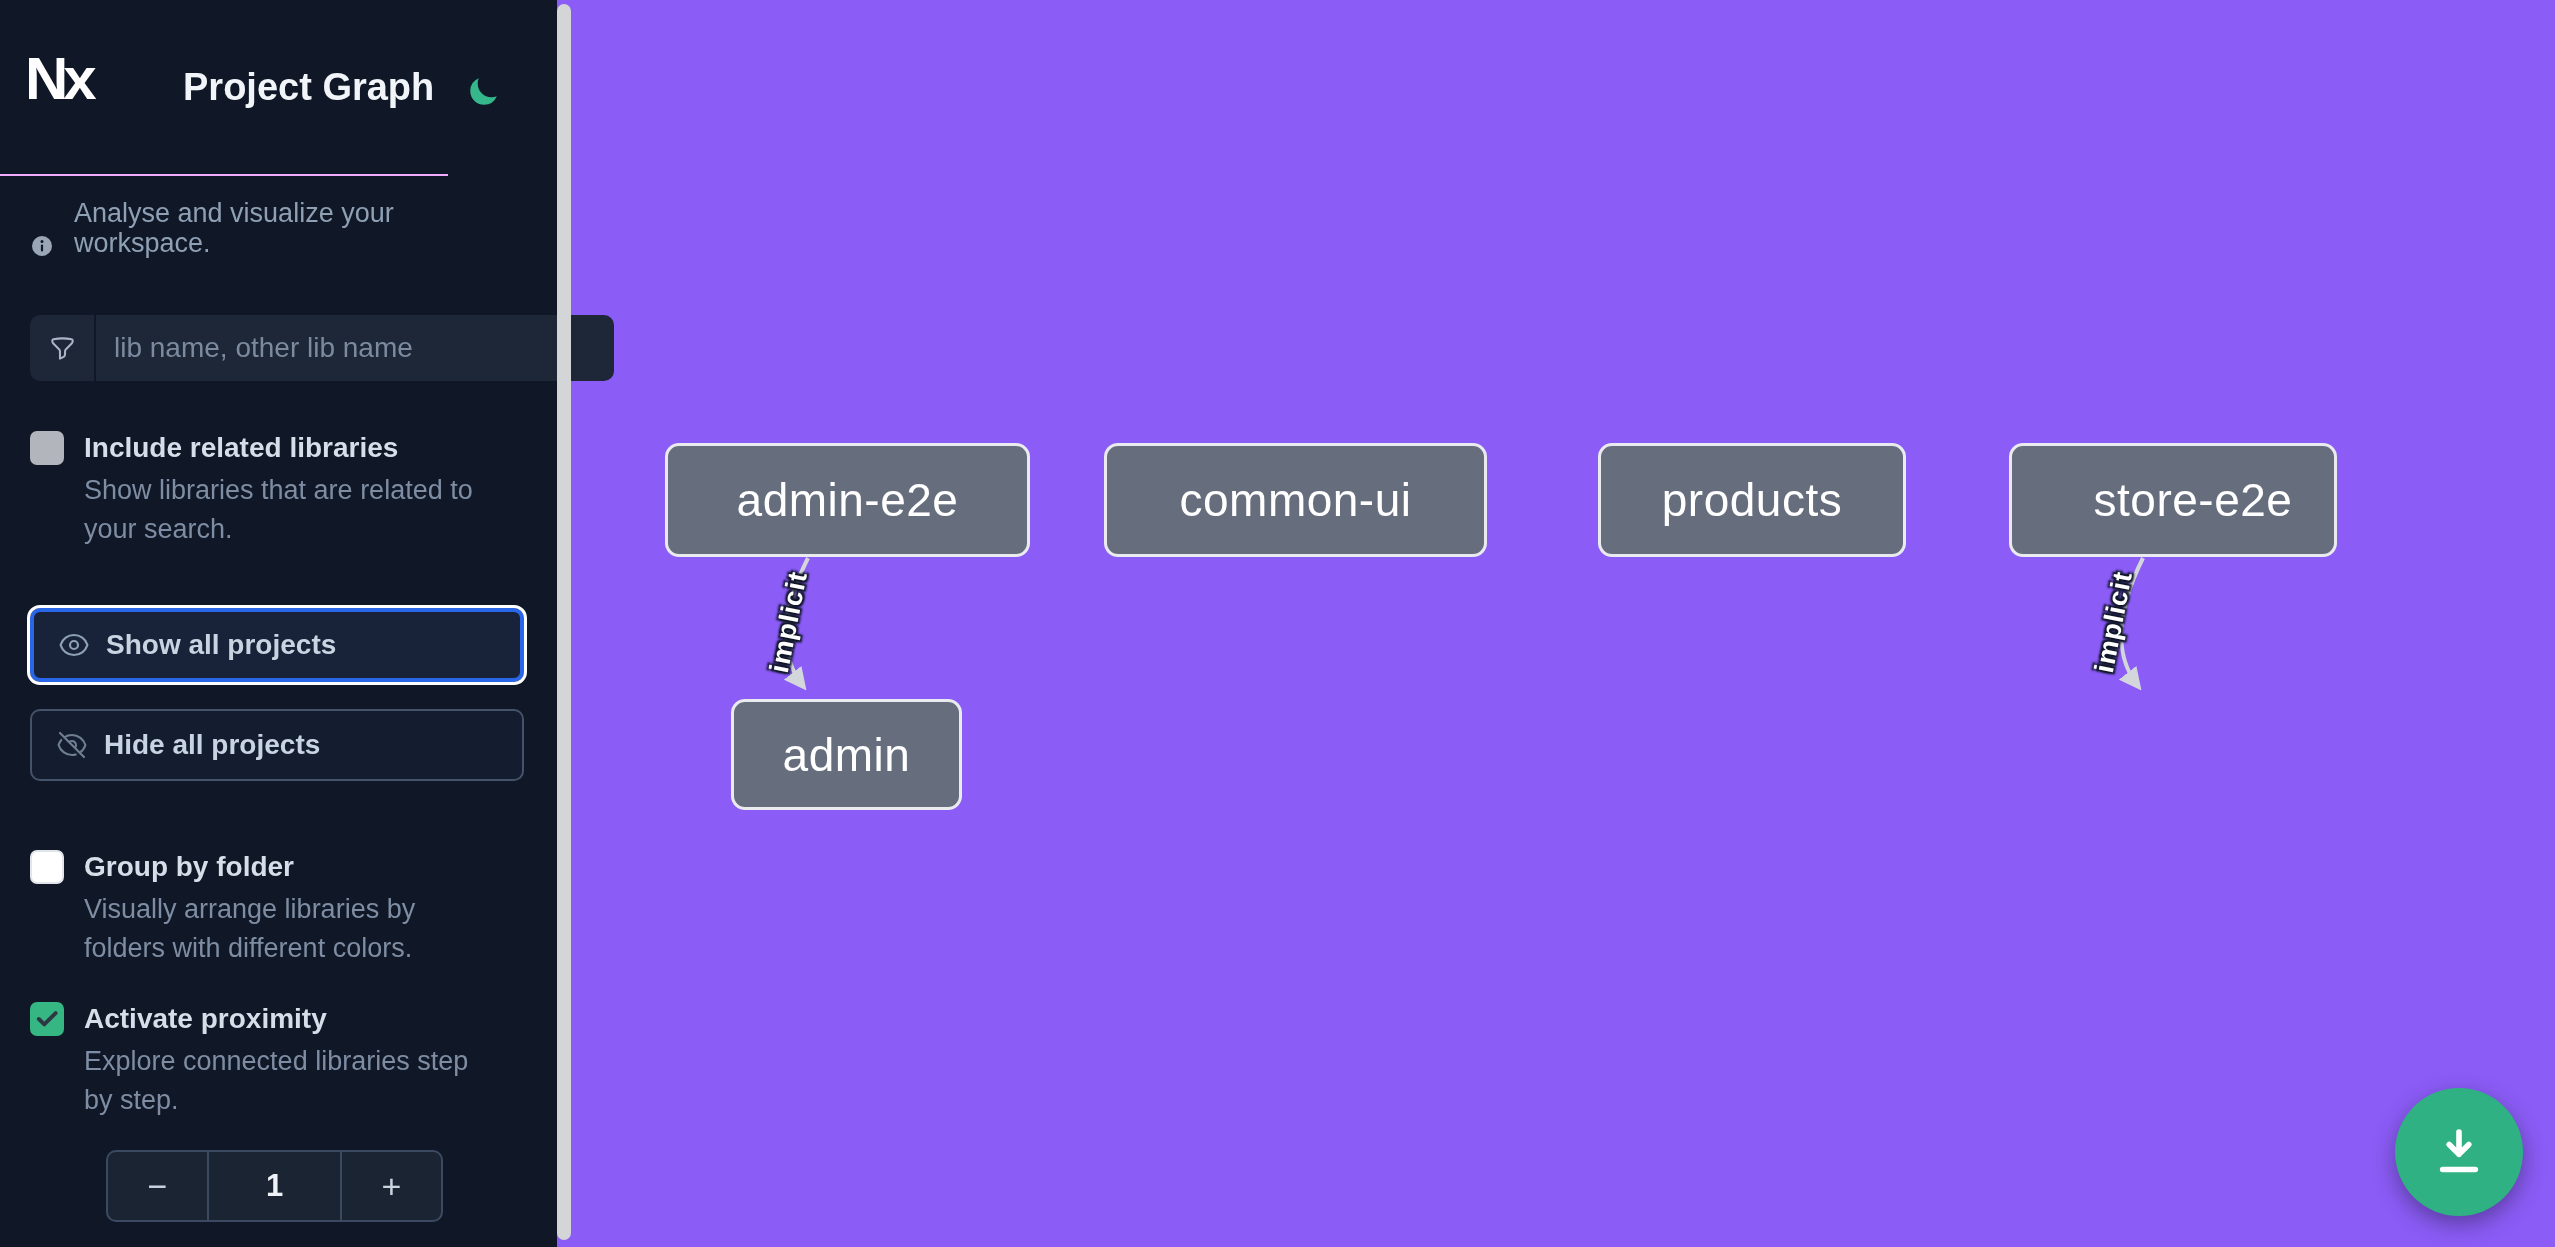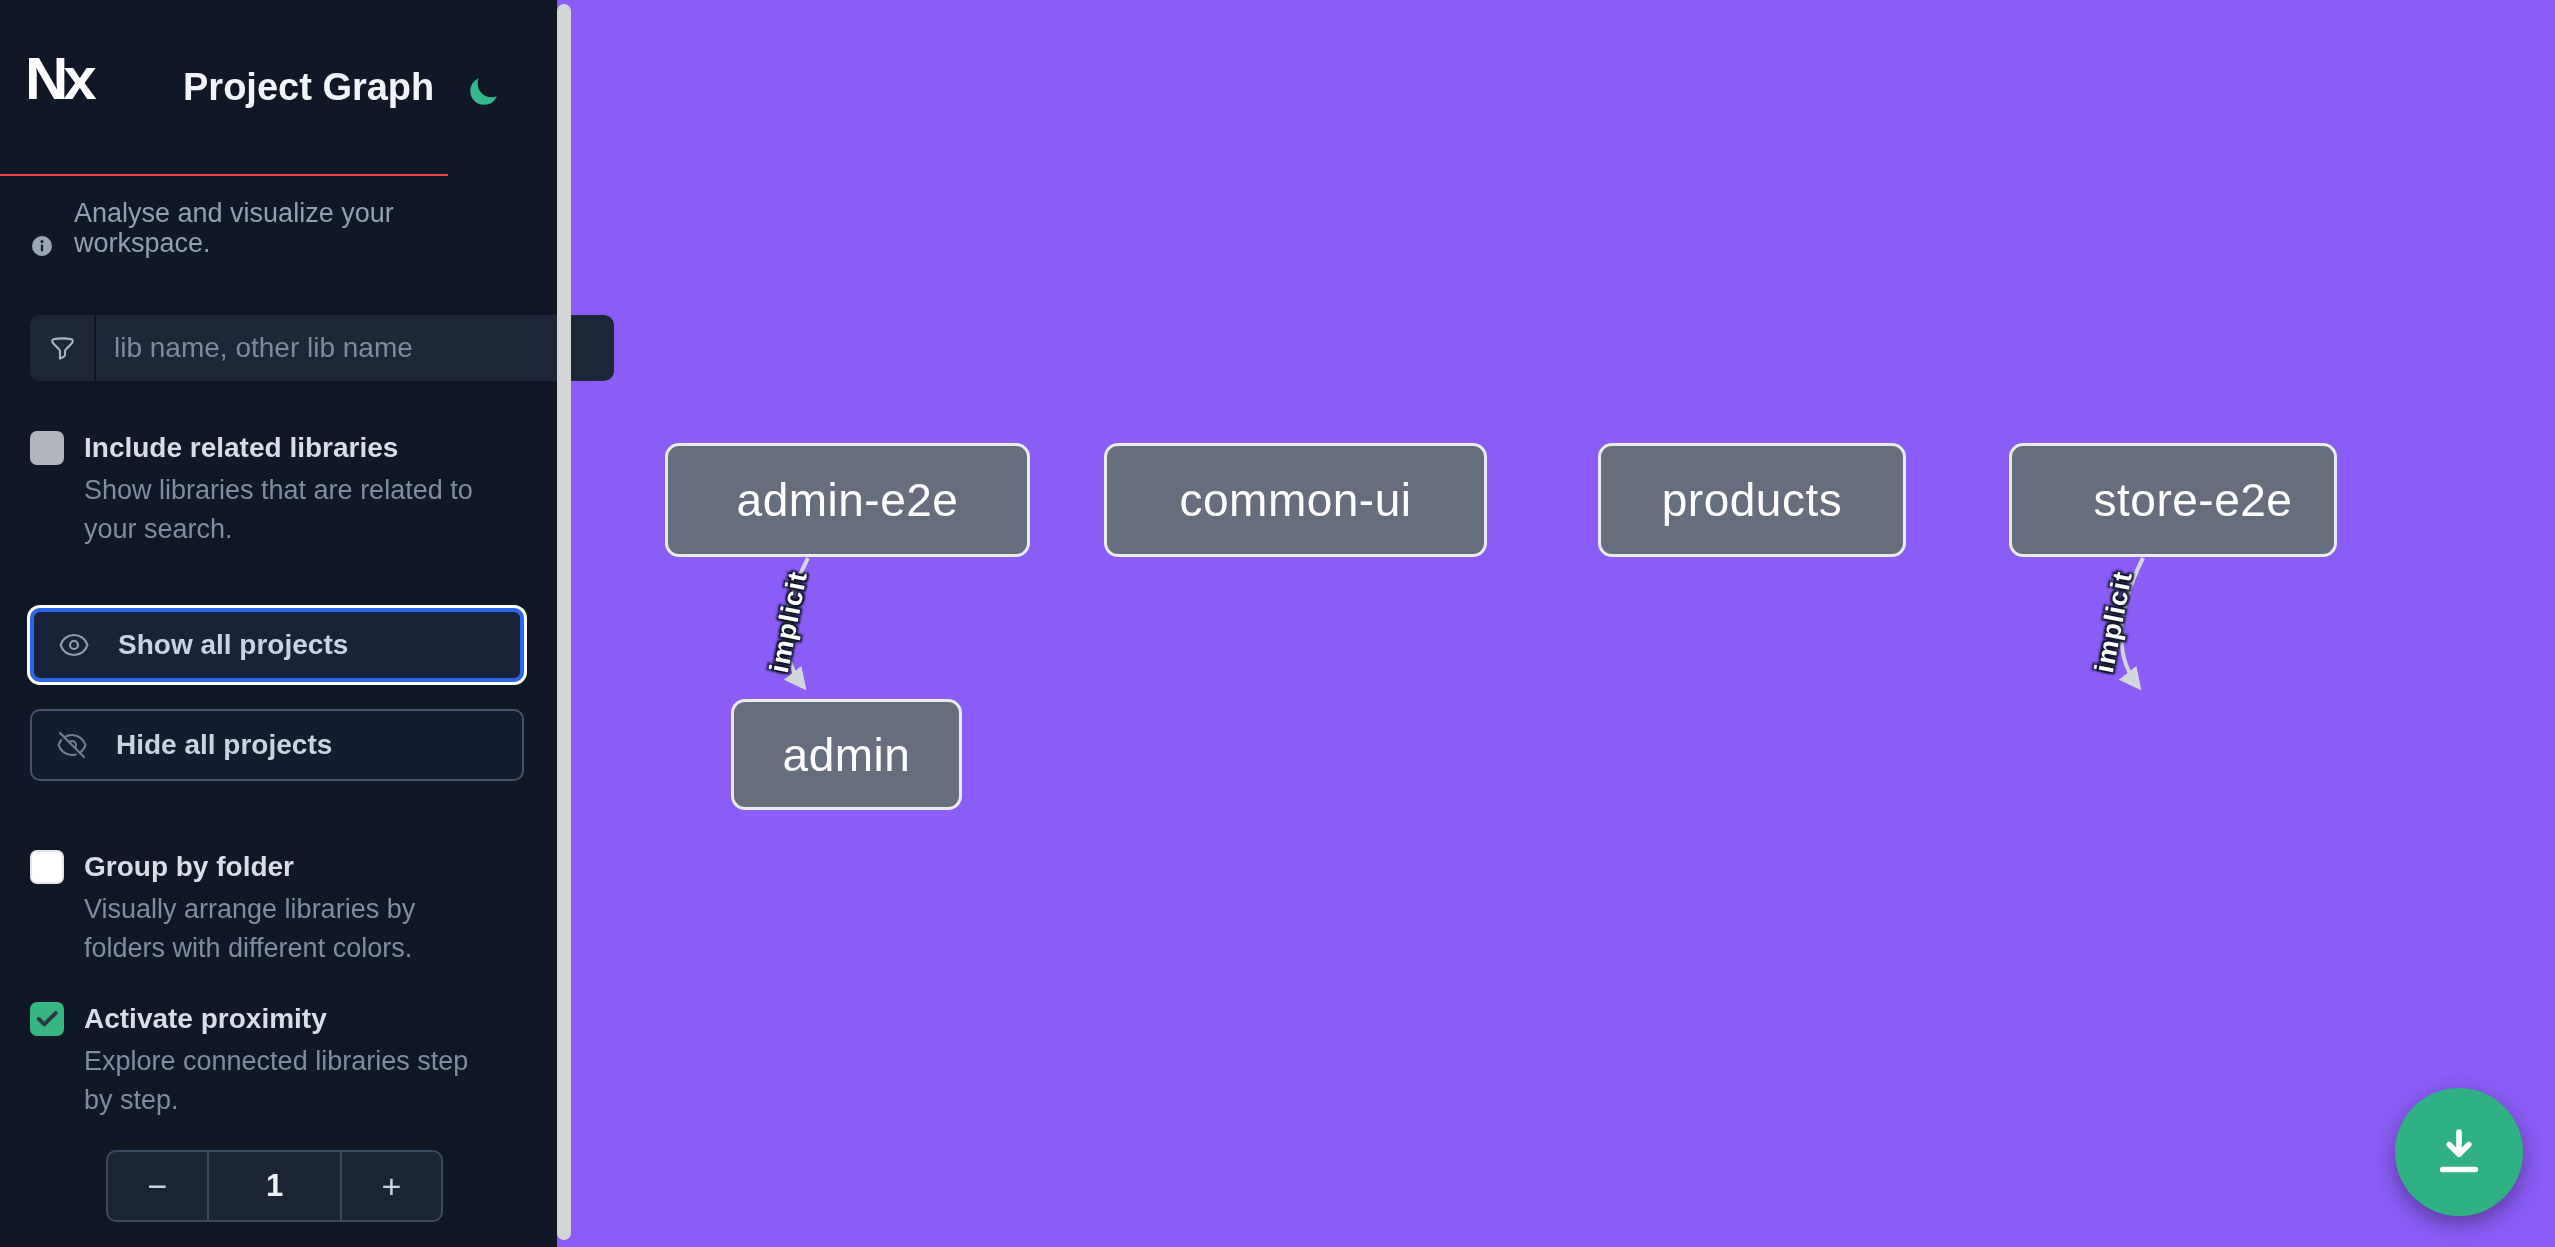--- a/index.html
+++ b/index.html
@@ -32,7 +32,7 @@
                   background:#d4d5d7; border-radius:7px; z-index:11; }
 
   header.sb-header { position:absolute; left:0; top:0; width:448px; height:176px;
-                  border-bottom:2px solid #ef4444; }
+                  border-bottom:2px solid #f0abfc; }
   .logo { position:absolute; left:25px; top:44px; color:#fff; font-size:60px;
           font-weight:900; letter-spacing:-5px; }
   .app-title { position:absolute; left:183px; top:66px; color:#f1f5f9;

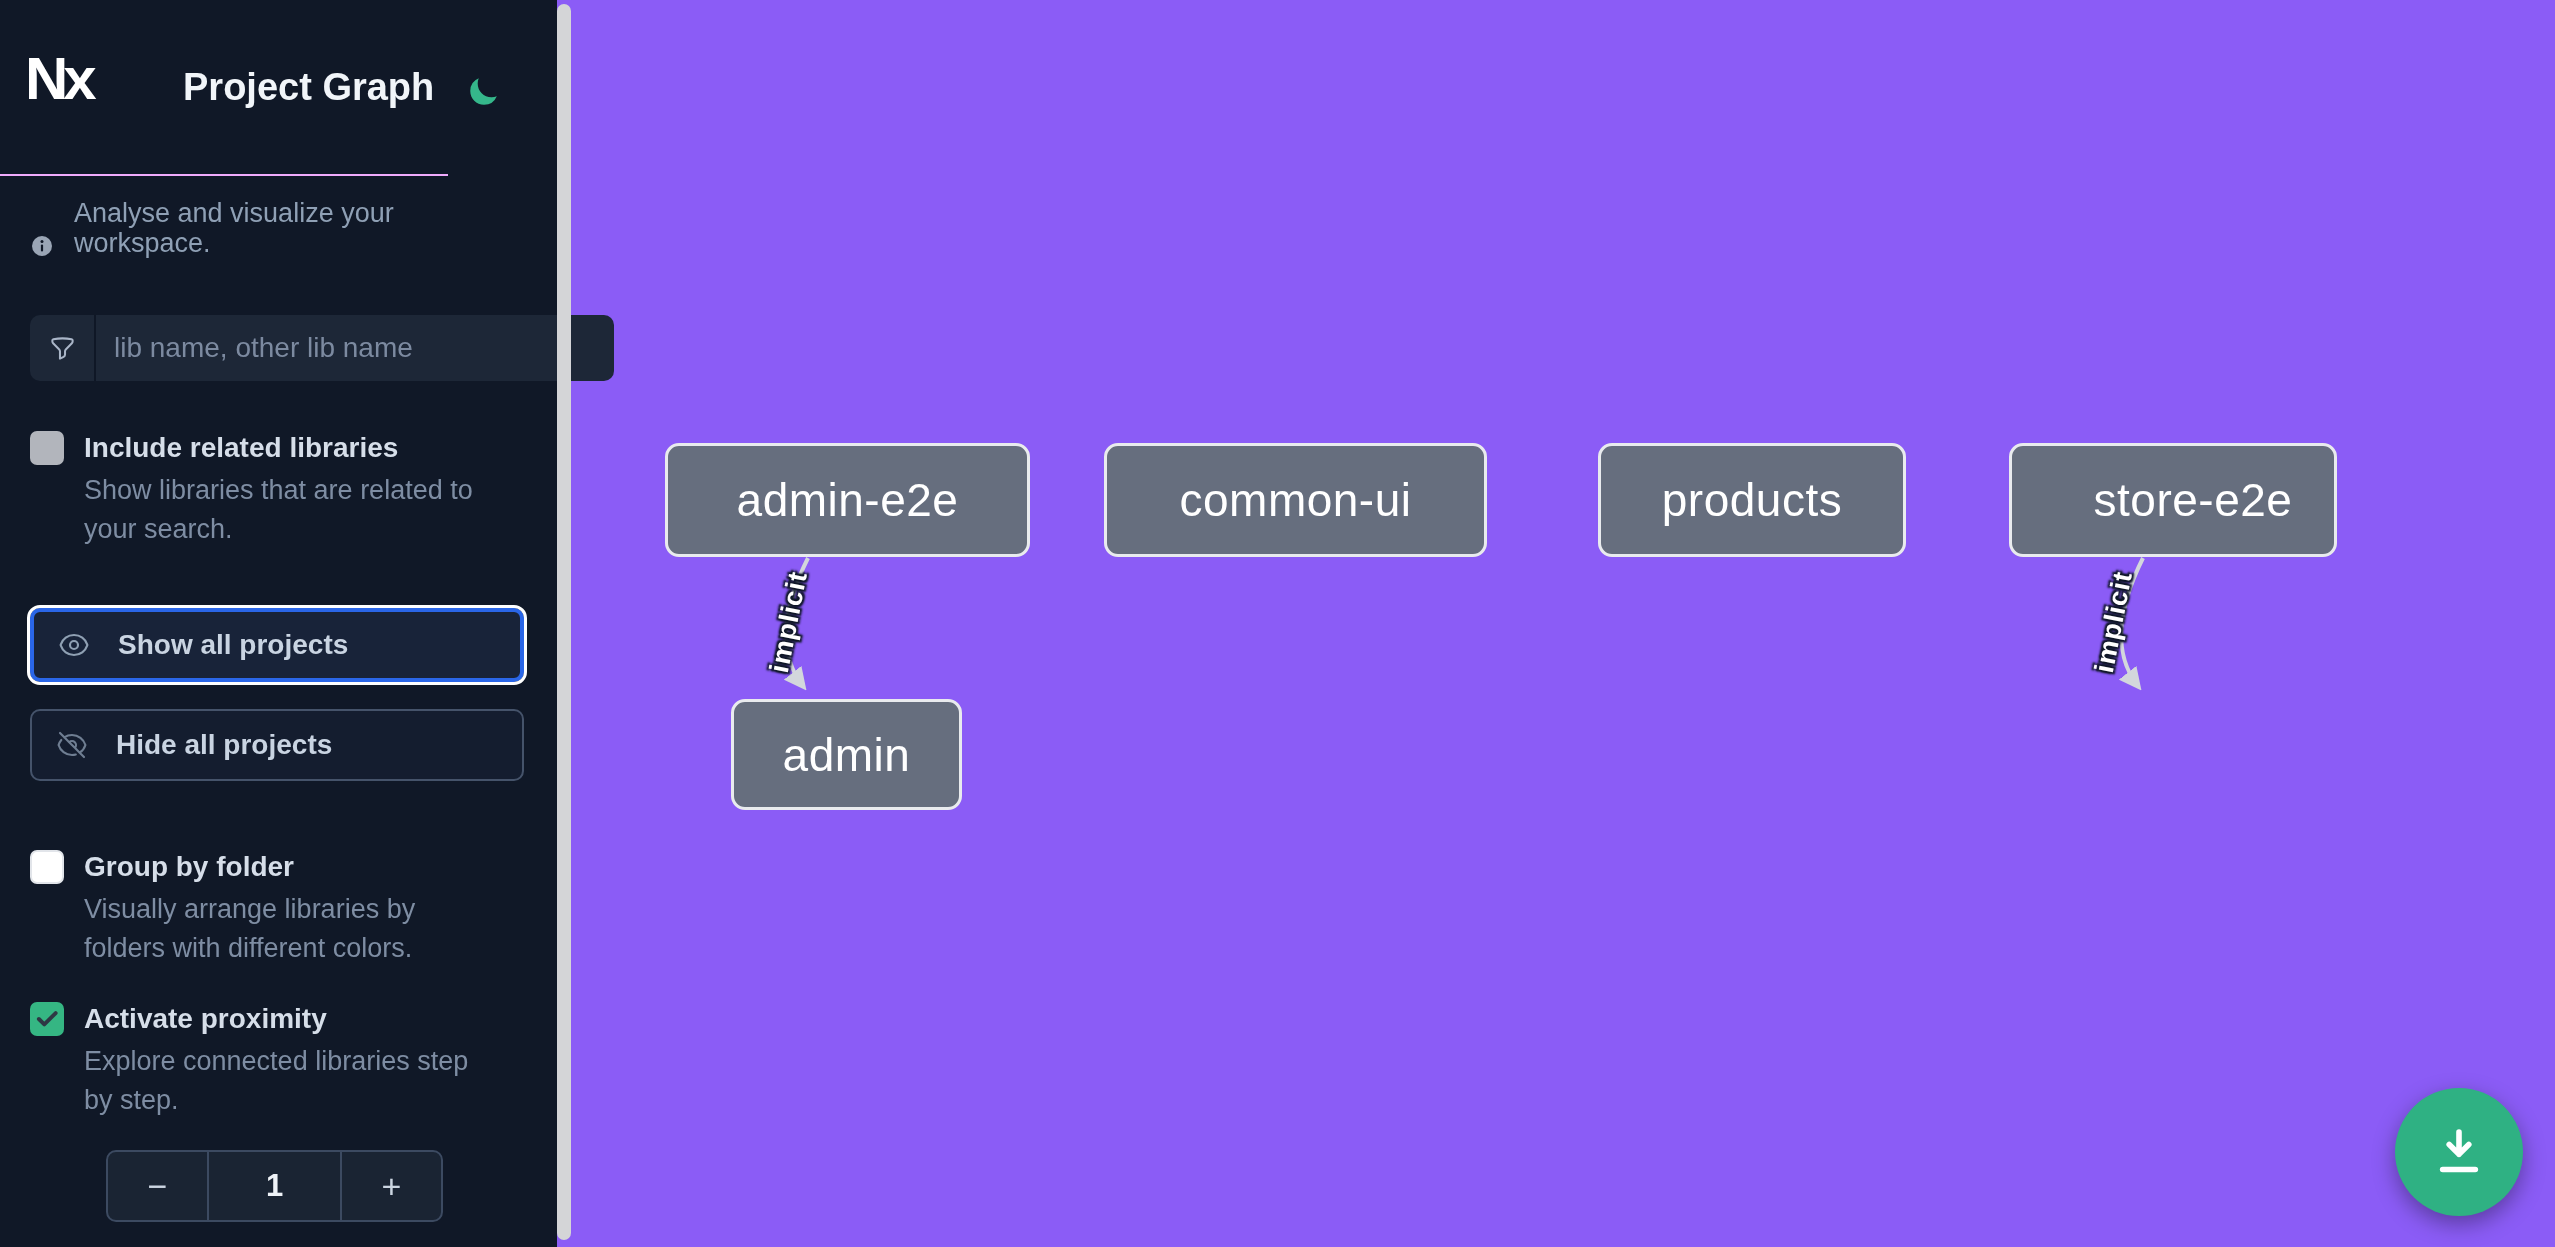--- a/index.html
+++ b/index.html
@@ -70,7 +70,7 @@
 
   .action-btn { position:absolute; left:30px; width:494px; height:74px;
           background:#141d2f; border:2px solid #45536a; border-radius:10px;
-          display:flex; align-items:center; gap:28px; padding:0 24px; cursor:pointer;
+          display:flex; align-items:center; gap:16px; padding:0 24px; cursor:pointer;
           color:#c9d4e2; font-size:28px; font-weight:700;
           font-family:"Liberation Sans", sans-serif; }
   .action-btn svg { width:32px; height:32px; flex:none; }

